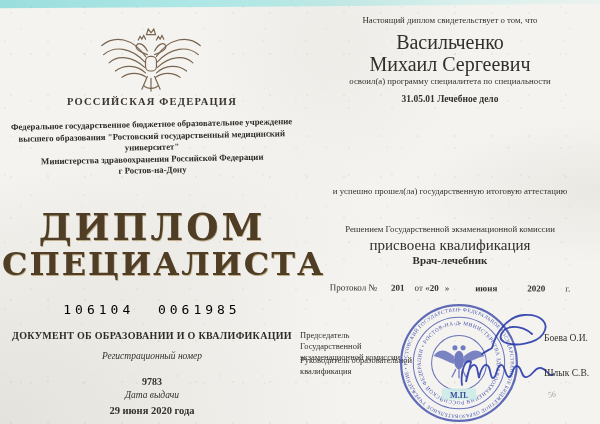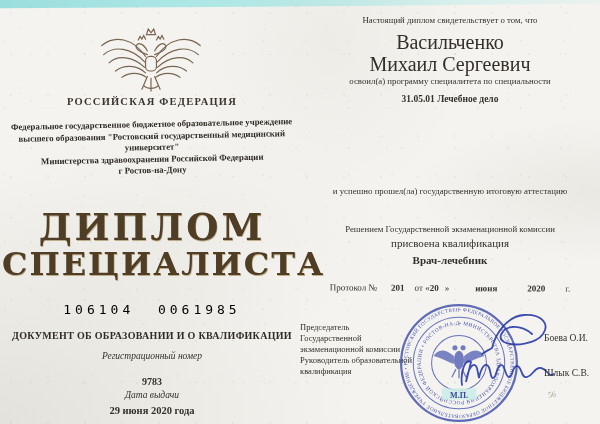--- a/index.html
+++ b/index.html
@@ -57,7 +57,7 @@
   .specialty{top:94px;font-size:9.5px;font-weight:bold;}
   .attest{top:186px;font-size:8.8px;}
   .comm1{top:224px;font-size:8.8px;}
-  .comm2{top:237px;font-size:11px;}
+  .comm2{top:237px;font-size:15px;}
   .qualif{top:254px;font-size:11px;font-weight:bold;}
   .protocol{top:283px;font-size:9px;display:flex;justify-content:center;align-items:baseline;transform:rotate(.3deg);}
   .protocol span{display:inline-block;}

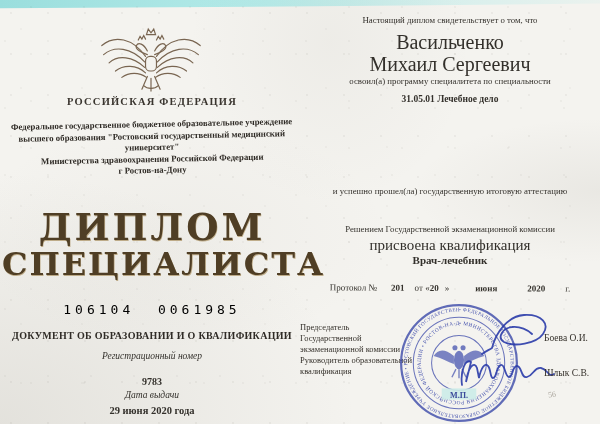--- a/index.html
+++ b/index.html
@@ -68,7 +68,7 @@
   
   .sig-area{left:296px;top:310px;width:302px;height:114px;}
   .sig-label{position:absolute;font-size:8.5px;line-height:11px;color:#35312b;}
-  .chair-label{left:4px;top:12px;}
+  .chair-label{left:4px;top:20px;}
   .head-label{left:4px;top:45px;}
   .sig-name{position:absolute;left:248px;font-size:9.5px;color:#35312b;}
   .chair-name{top:23px;} .head-name{top:58px;}

